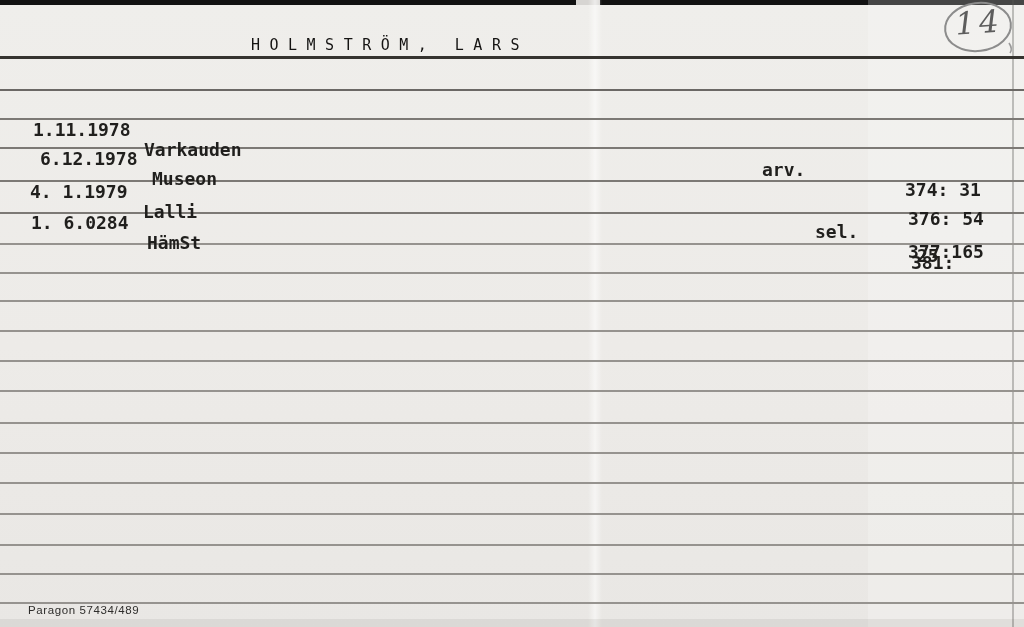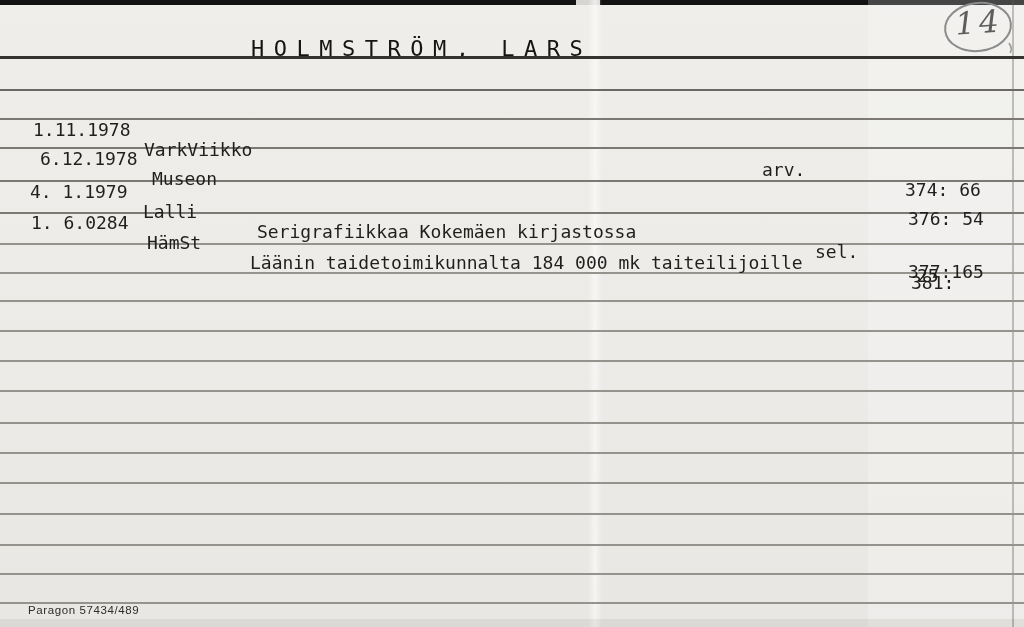--- a/index.html
+++ b/index.html
@@ -22,7 +22,7 @@
   .rule-sub{height:2px;background:#6b6865;}
   .rule-entry{height:2px;background:#7c7975;}
   
-  .title{position:absolute;top:36px;left:251px;font-size:22px;letter-spacing:9.5px;
+  .title{position:absolute;top:36px;left:251px;font-size:15px;letter-spacing:9.5px;
          color:#151413;white-space:pre;}
   
   .row{position:absolute;left:0;width:100%;height:22px;font-size:18px;line-height:20px;white-space:pre;}

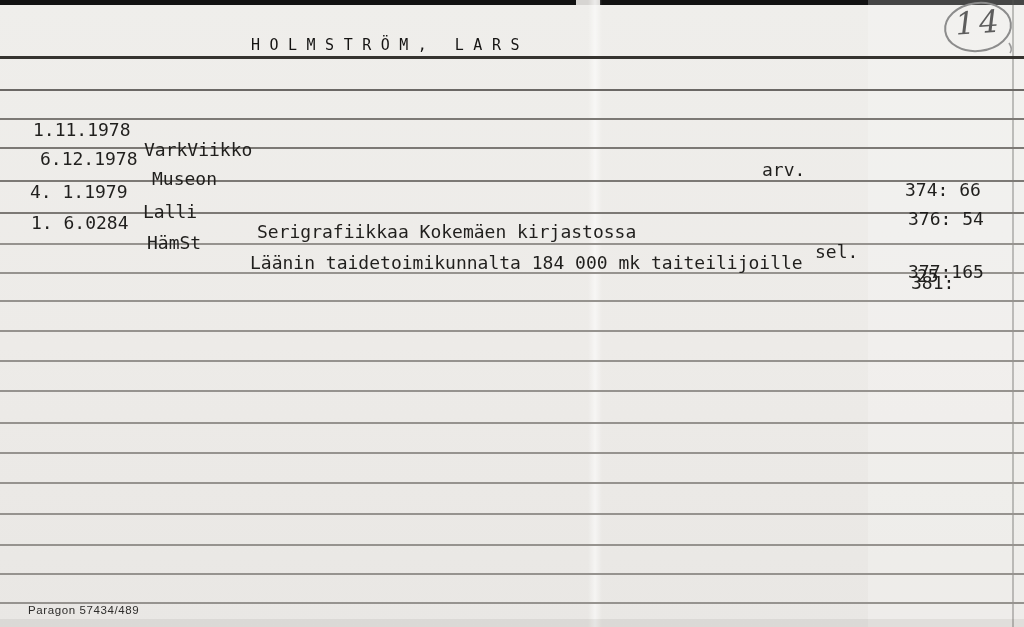--- a/index.html
+++ b/index.html
@@ -26,7 +26,7 @@
          color:#151413;white-space:pre;}
   
   .row{position:absolute;left:0;width:100%;height:22px;font-size:18px;line-height:20px;white-space:pre;}
-  .row span{position:absolute;}
+  .row span{position:absolute;font-weight:bold;}
   .ref-sup{position:relative;top:-7px;margin-left:6px;}
   
   .pagenum-wrap{position:absolute;top:0;left:936px;width:86px;height:62px;}

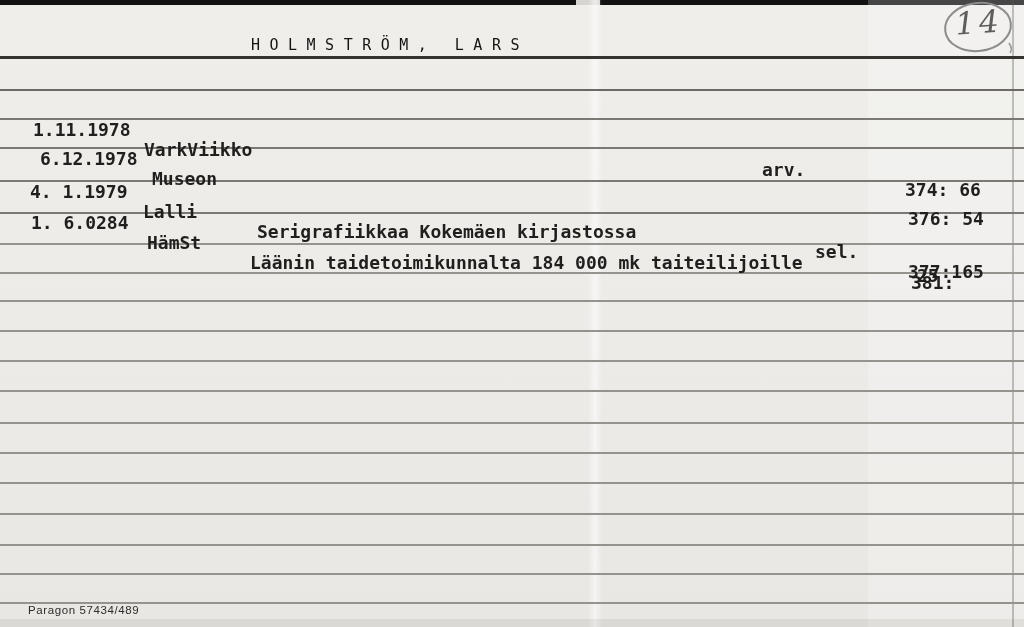--- a/index.html
+++ b/index.html
@@ -82,7 +82,7 @@
 
   <div class="row" style="top:100px">
     <span style="left:33px">1.11.1978</span>
-    <span style="left:144px">VarkViikko</span>
+    <span style="left:144px">Varkauden</span>
     <span style="left:762px">arv.</span>
     <span style="left:905px">374: 66</span>
   </div>

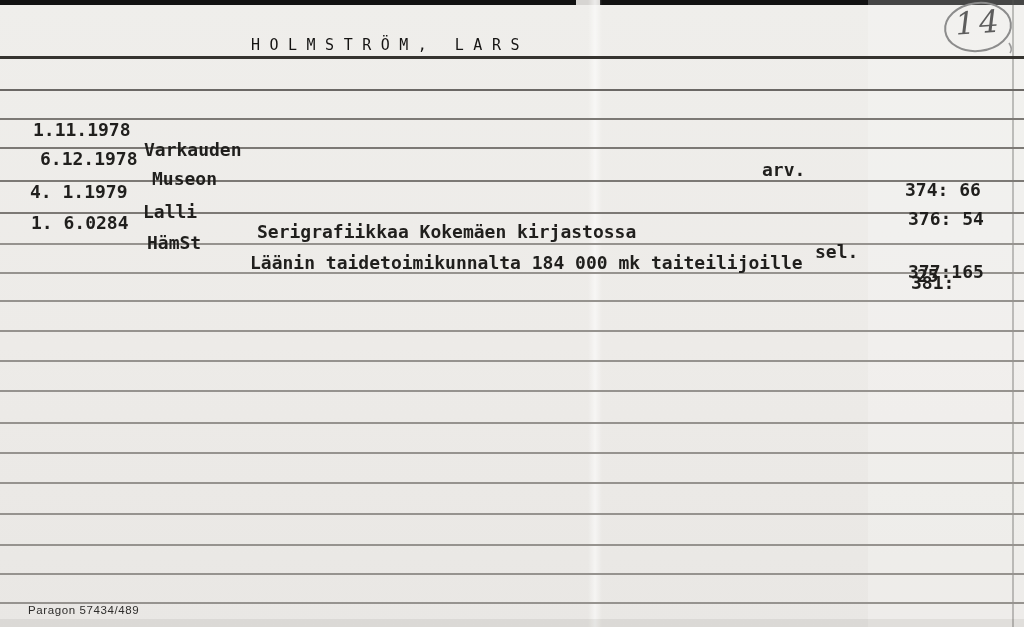--- a/index.html
+++ b/index.html
@@ -84,7 +84,7 @@
     <span style="left:33px">1.11.1978</span>
     <span style="left:144px">Varkauden</span>
     <span style="left:762px">arv.</span>
-    <span style="left:905px">374: 66</span>
+    <span style="left:905px">374: 31</span>
   </div>
 
   <div class="row" style="top:129px">

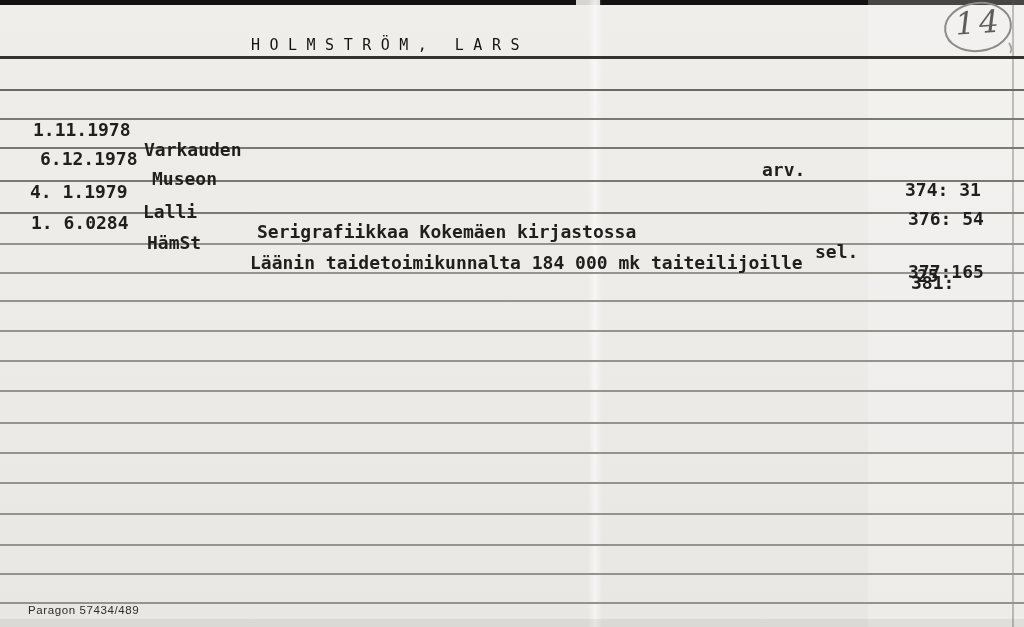--- a/index.html
+++ b/index.html
@@ -97,7 +97,6 @@
   <div class="row" style="top:162px">
     <span style="left:30px">4. 1.1979</span>
     <span style="left:143px">Lalli</span>
-    <span style="left:257px">Serigrafiikkaa Kokemäen kirjastossa</span>
     <span style="left:815px">sel.</span>
     <span style="left:908px">377:165</span>
   </div>

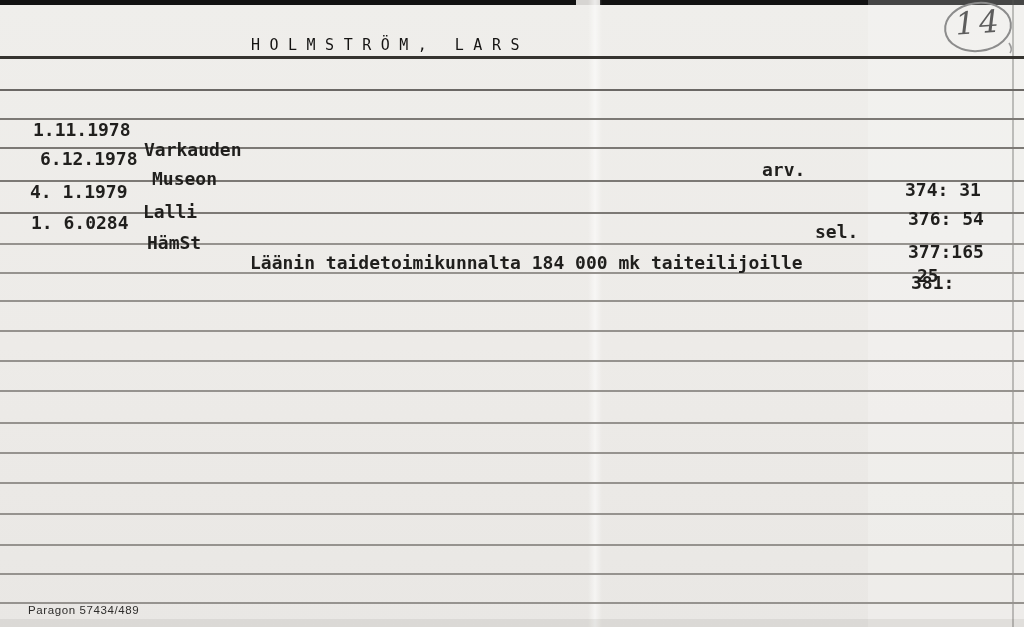--- a/index.html
+++ b/index.html
@@ -104,7 +104,6 @@
   <div class="row" style="top:193px">
     <span style="left:31px">1. 6.0284</span>
     <span style="left:147px">HämSt</span>
-    <span style="left:250px">Läänin taidetoimikunnalta 184 000 mk taiteilijoille</span>
     <span style="left:911px"><span>381:</span><span class="ref-sup">25</span></span>
   </div>
 

